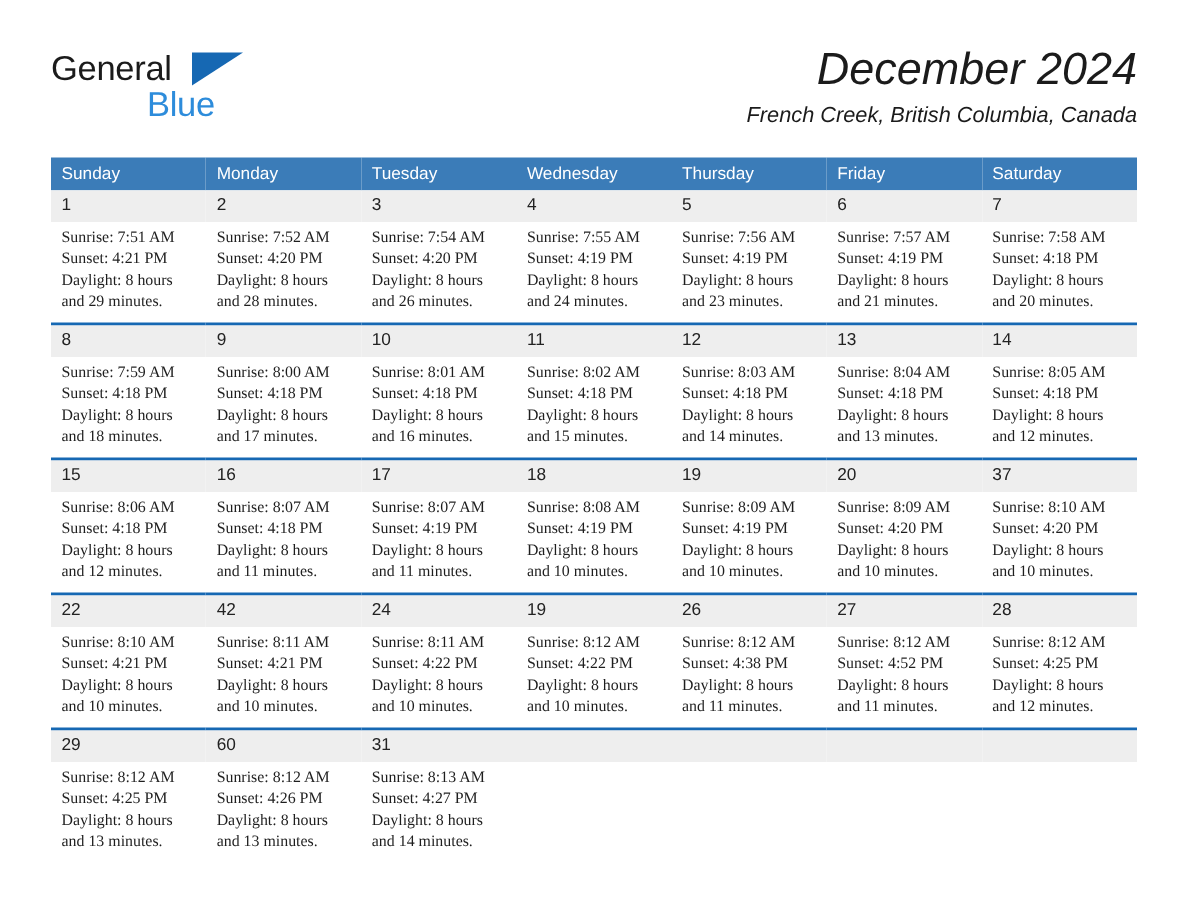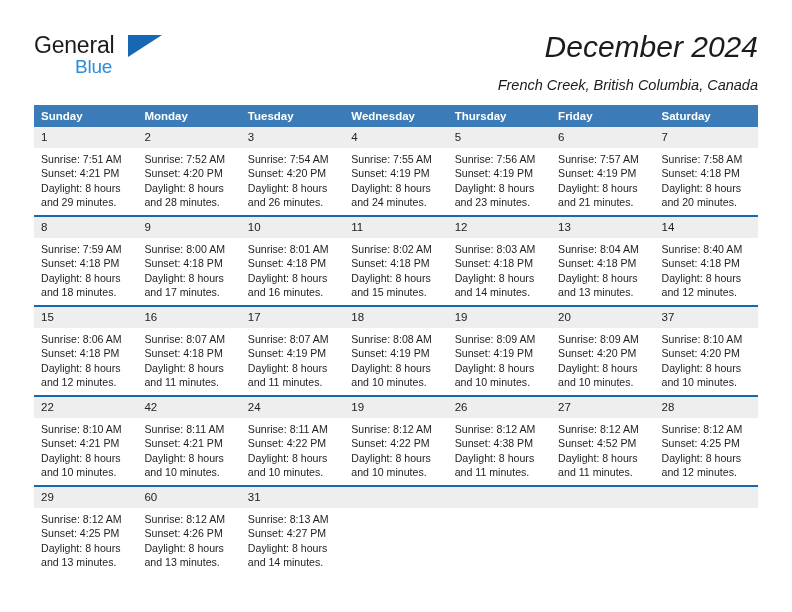--- a/index.html
+++ b/index.html
@@ -57,9 +57,9 @@
   }
   .brand-blue {
     position: absolute;
-    left: 41px;
+    left: 64px;
     top: 24px;
-    font-size: 19px;
+    font-size: 23px;
     color: #2d8cdb;
     letter-spacing: -0.2px;
   }

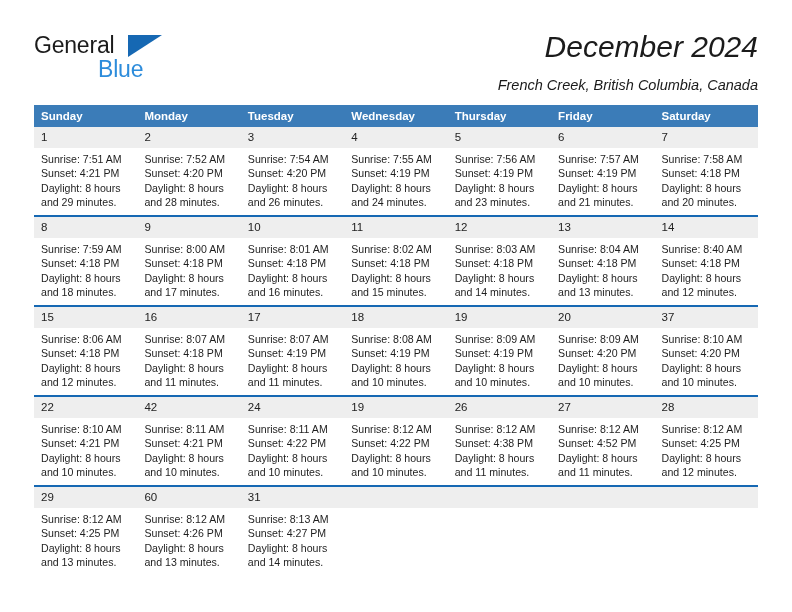--- a/index.html
+++ b/index.html
@@ -81,7 +81,7 @@
     font-size: 14.5px;
     color: #1b1b1b;
     line-height: 22px;
-    margin-top: 8px;
+    margin-top: 0;
     white-space: nowrap;
   }
 

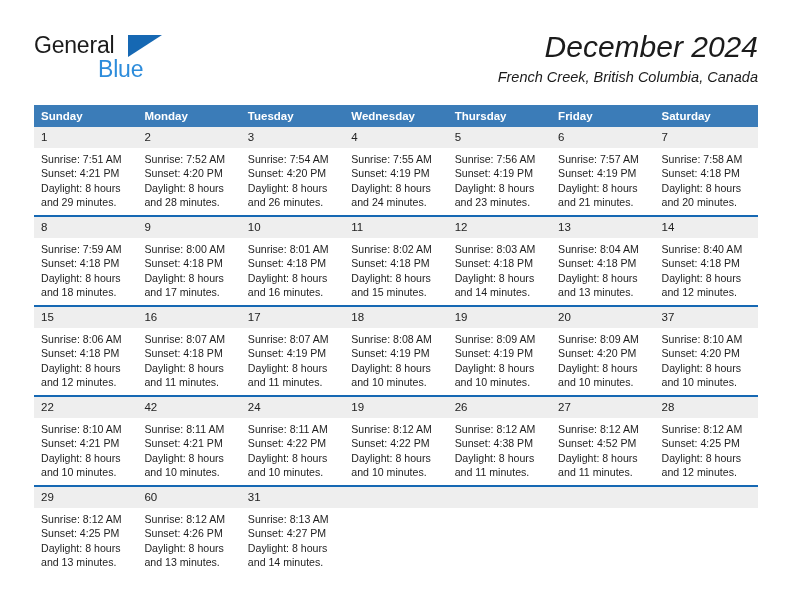--- a/index.html
+++ b/index.html
@@ -100,7 +100,7 @@
     background: #3b7cb8;
     color: #ffffff;
     font-size: 11.5px;
-    font-weight: bold;
+    font-weight: normal;
     text-align: left;
     padding: 5px 0 5px 7px;
     height: 12px;

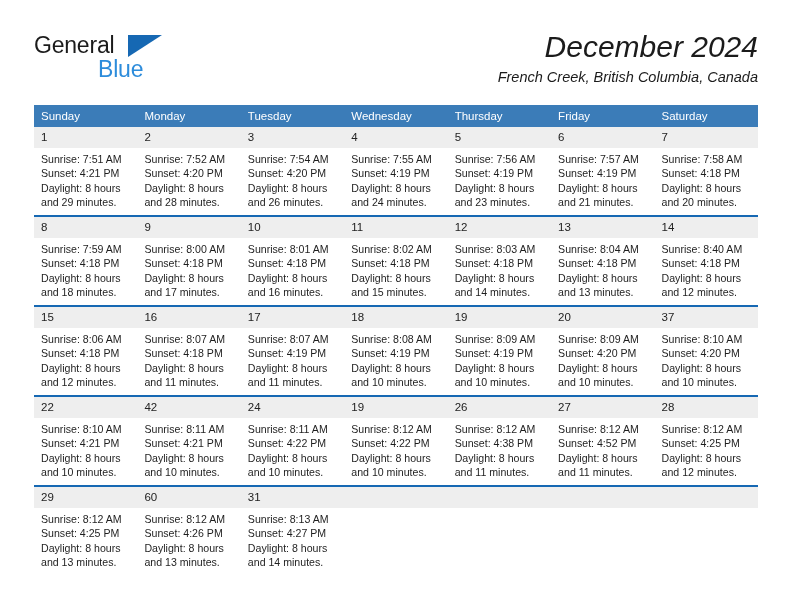--- a/index.html
+++ b/index.html
@@ -135,6 +135,7 @@
 
   .lines {
     padding: 4px 6px 0 7px;
+    font-family: Liberation Serif, serif;
   }
   .lines div {
     font-size: 10.6px;

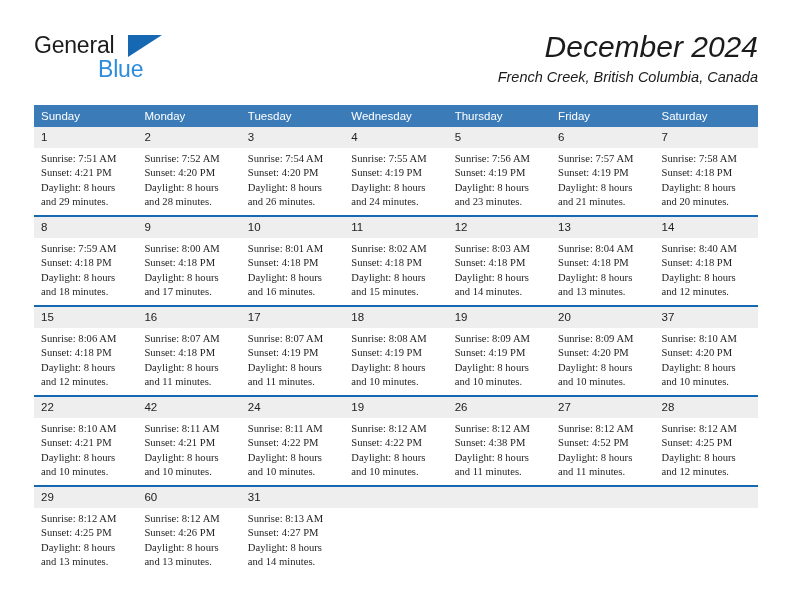--- a/index.html
+++ b/index.html
@@ -336,7 +336,7 @@
             <div class="cell-inner">
               <div class="daynum">14</div>
               <div class="lines">
-                <div>Sunrise: 8:40 AM</div>
+                <div>Sunrise: 8:05 AM</div>
                 <div>Sunset: 4:18 PM</div>
                 <div>Daylight: 8 hours</div>
                 <div>and 12 minutes.</div>

